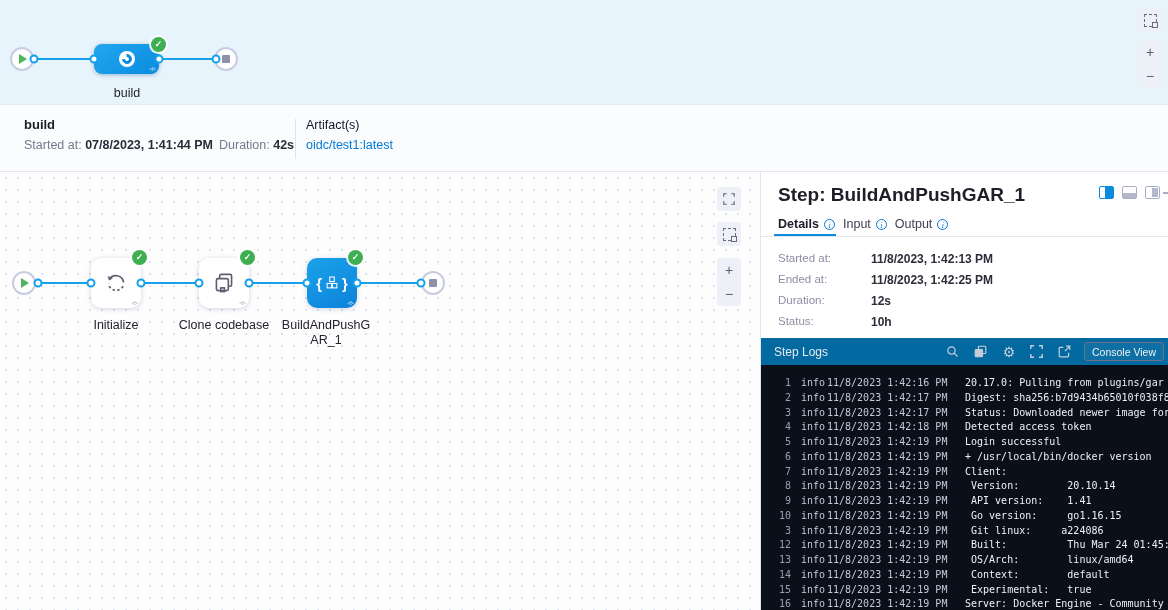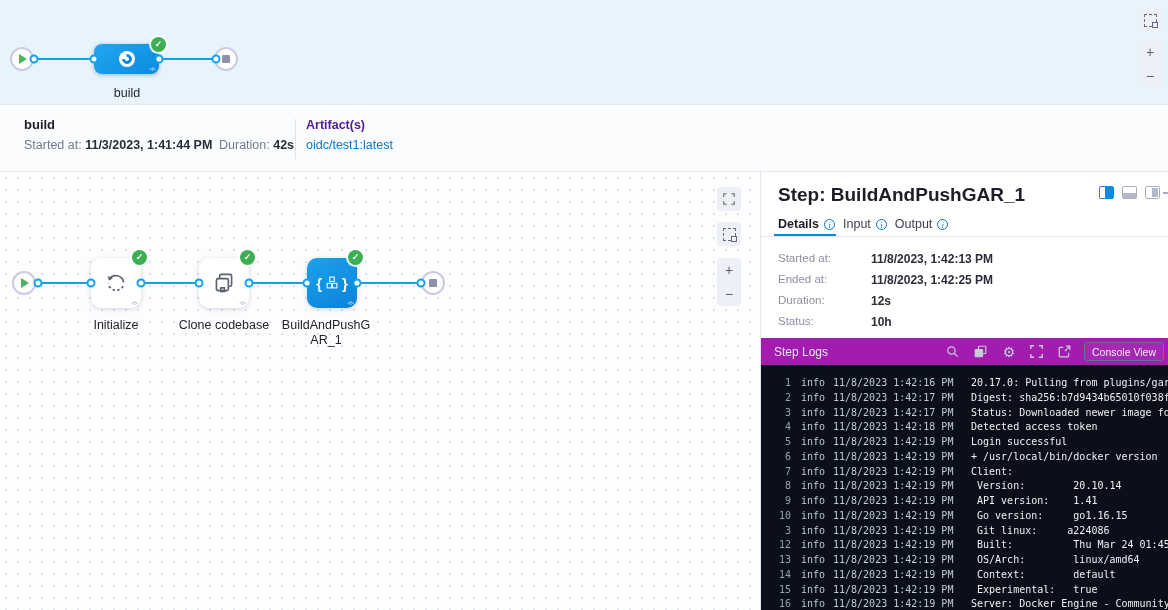--- a/index.html
+++ b/index.html
@@ -46,7 +46,7 @@
   .ib-meta{position:absolute;top:33px;font-size:12.5px;color:#77788c;}
   .ib-meta b{color:#2b2c39;font-weight:600;}
   .ib-divider{position:absolute;left:295px;top:14px;width:1px;height:40px;background:#e0e2ec;}
-  .ib-art-label{position:absolute;left:306px;top:13px;font-size:12.5px;font-weight:bold;color:#4c1d95;}
+  .ib-art-label{position:absolute;left:306px;top:13px;font-size:12.5px;font-weight:normal;color:#0f172a;}
   .ib-art-link{position:absolute;left:306px;top:33px;font-size:12.5px;color:#0278d5;cursor:pointer;}
 
   

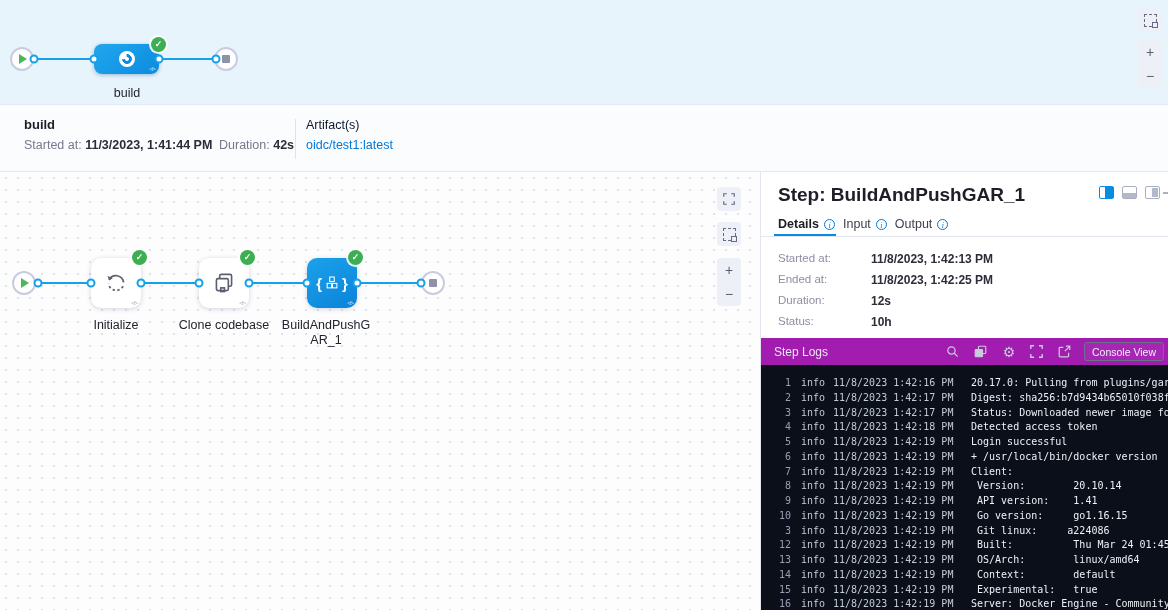--- a/index.html
+++ b/index.html
@@ -140,7 +140,7 @@
     <div class="ib-title">build</div>
     <div class="ib-meta" style="left:24px;">
       <span>Started at:</span>
-      <b>11/3/2023, 1:41:44 PM</b>
+      <b>07/8/2023, 1:41:44 PM</b>
     </div>
     <div class="ib-meta" style="left:219px;">
       <span>Duration:</span>

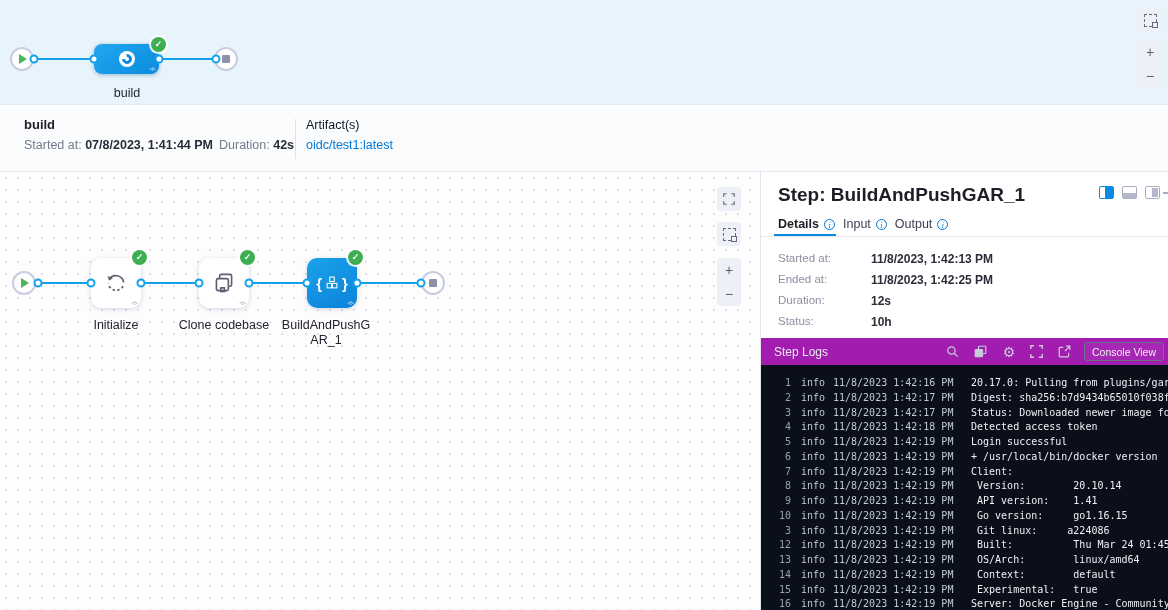--- a/index.html
+++ b/index.html
@@ -86,7 +86,7 @@
 
   
   .logs{position:absolute;left:0;top:166px;right:0;bottom:0;}
-  .logs-header{height:27px;background:#a21caf;display:flex;align-items:center;padding:0 4px 0 13px;}
+  .logs-header{height:27px;background:#0369a1;display:flex;align-items:center;padding:0 4px 0 13px;}
   .logs-title{font-size:12px;color:#e8eaf0;flex:1;}
   .lh-icon{width:14px;height:14px;margin-left:14px;color:#c6cdd8;display:flex;align-items:center;
     justify-content:center;cursor:pointer;}

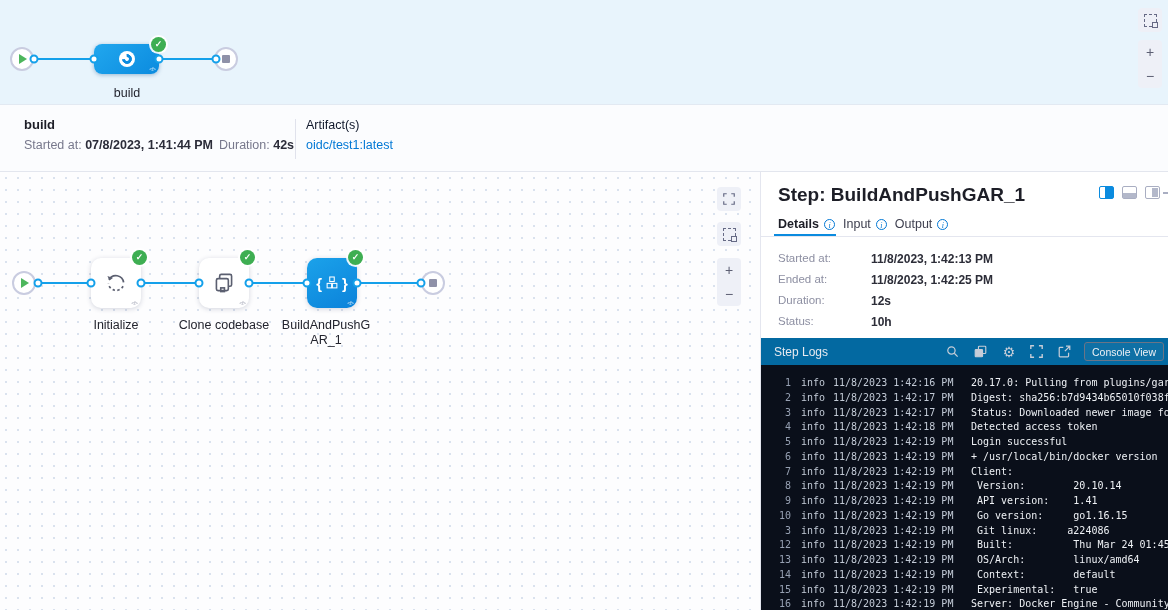--- a/index.html
+++ b/index.html
@@ -98,7 +98,7 @@
   .log-row{display:flex;height:14.75px;line-height:14.75px;white-space:pre;}
   .ln{width:30px;text-align:right;color:#96a0b2;flex:none;}
   .lvl{width:26px;margin-left:10px;color:#c2cad6;flex:none;}
-  .lts{width:124px;margin-left:6px;color:#c2cad6;flex:none;}
+  .lts{width:124px;margin-left:0;color:#c2cad6;flex:none;}
   .lmsg{margin-left:14px;color:#eef1f5;flex:1;overflow:hidden;}
 </style>
 </head>

